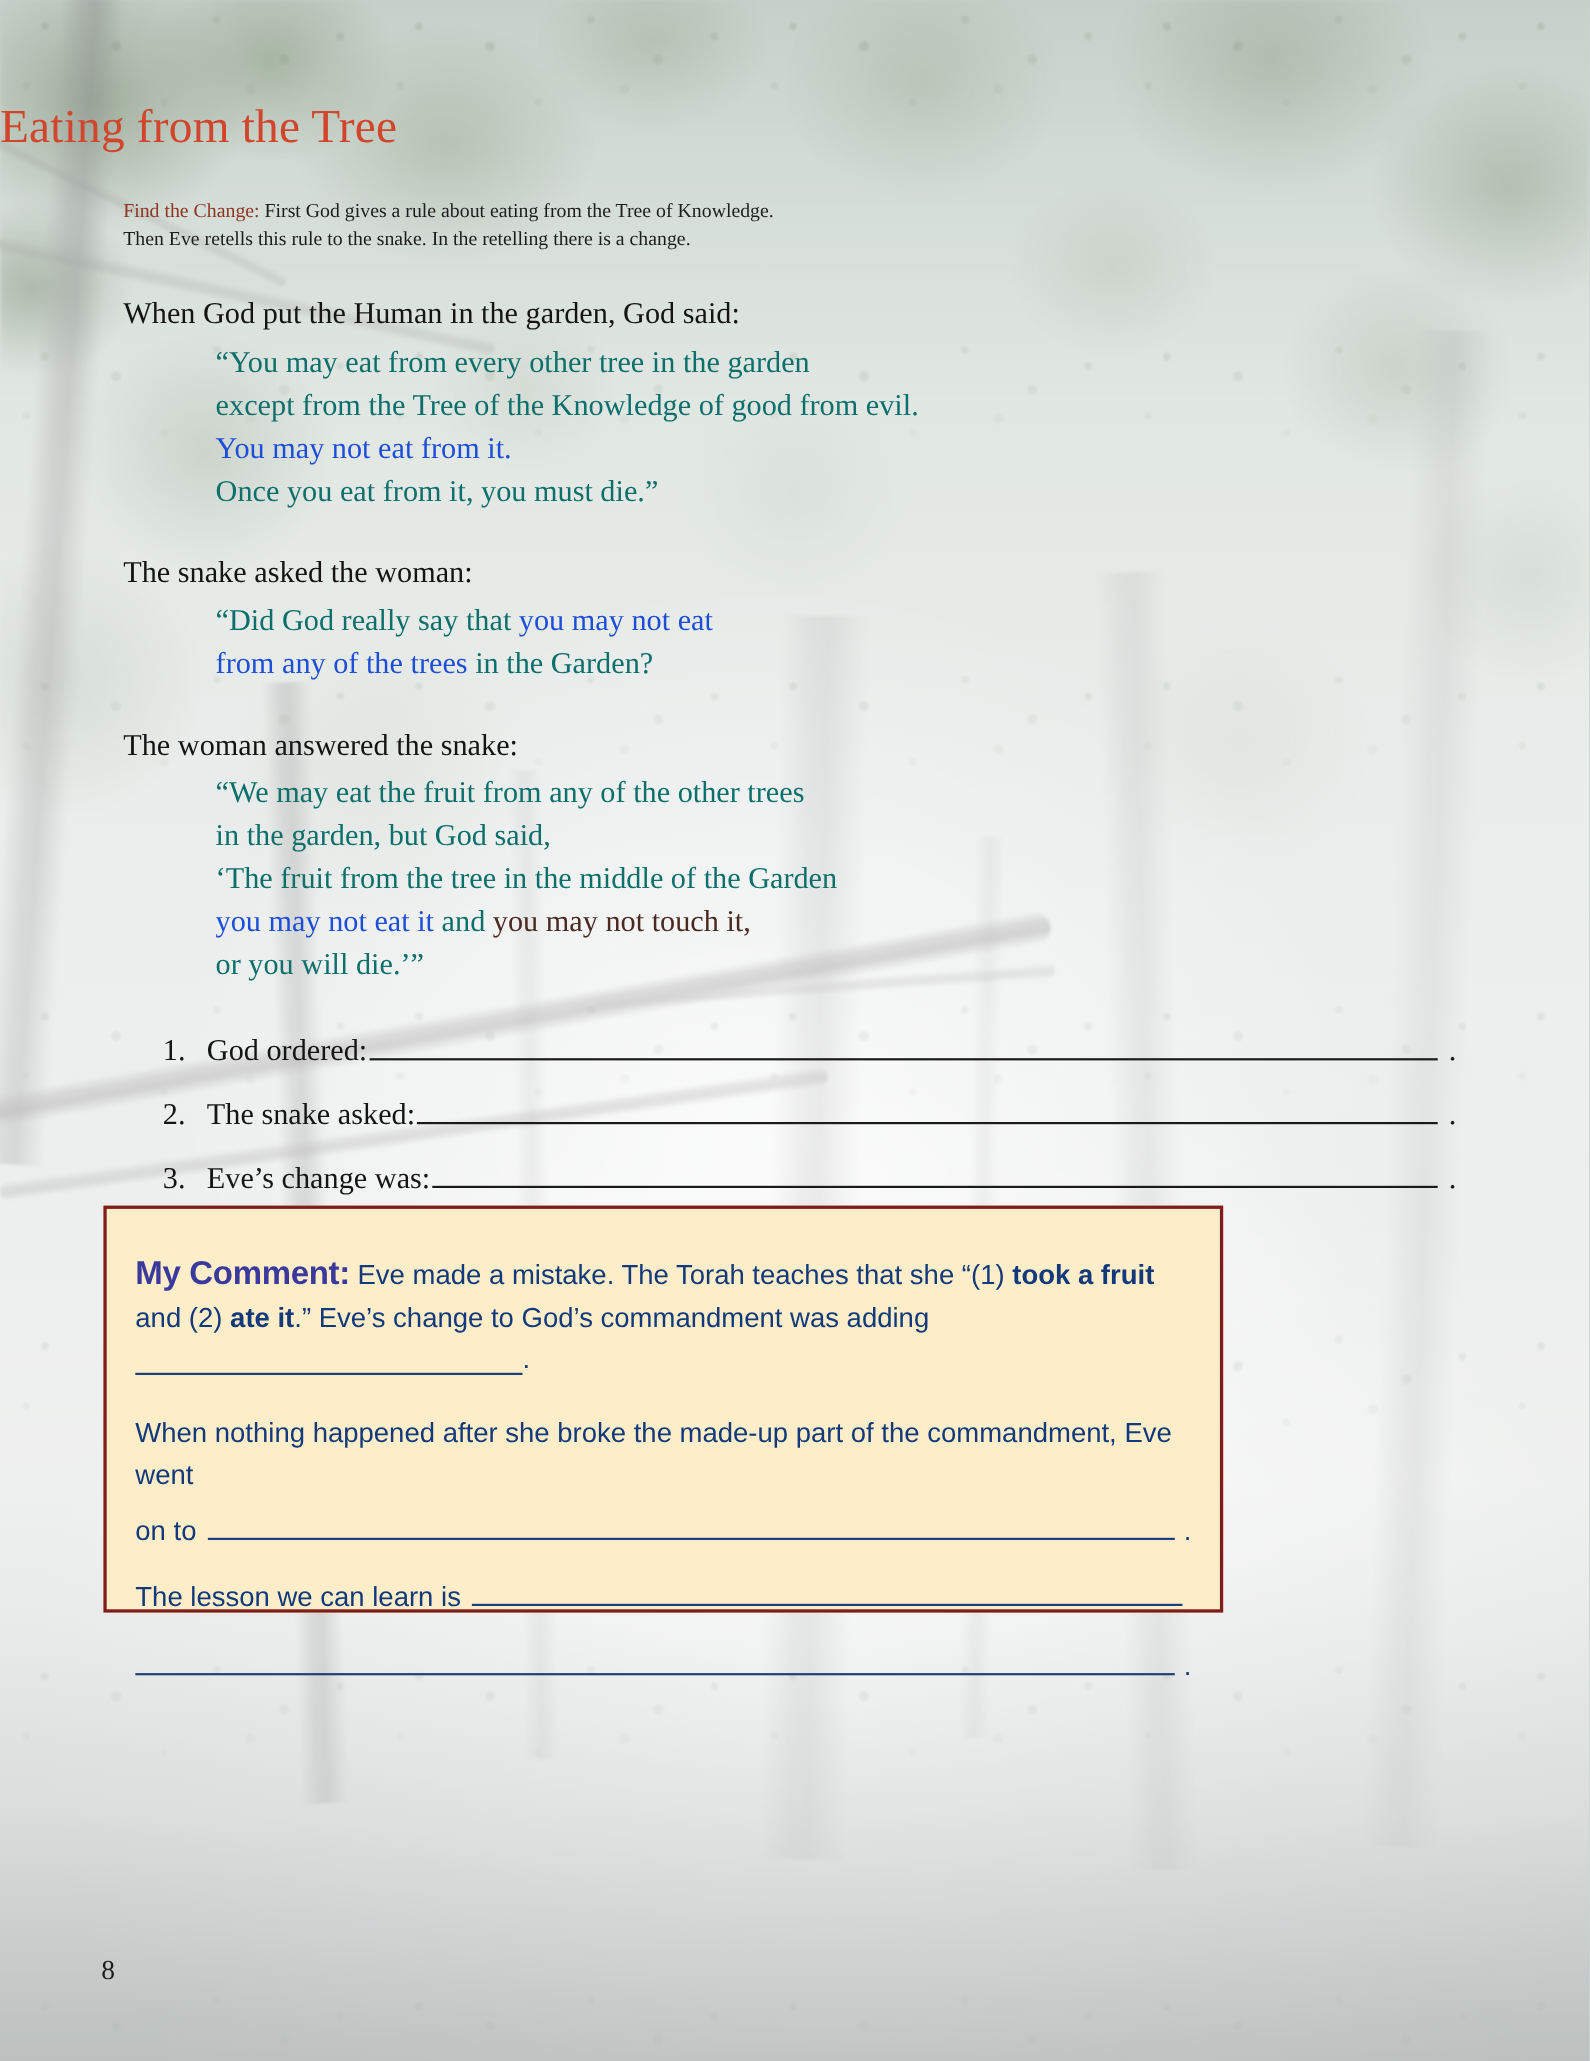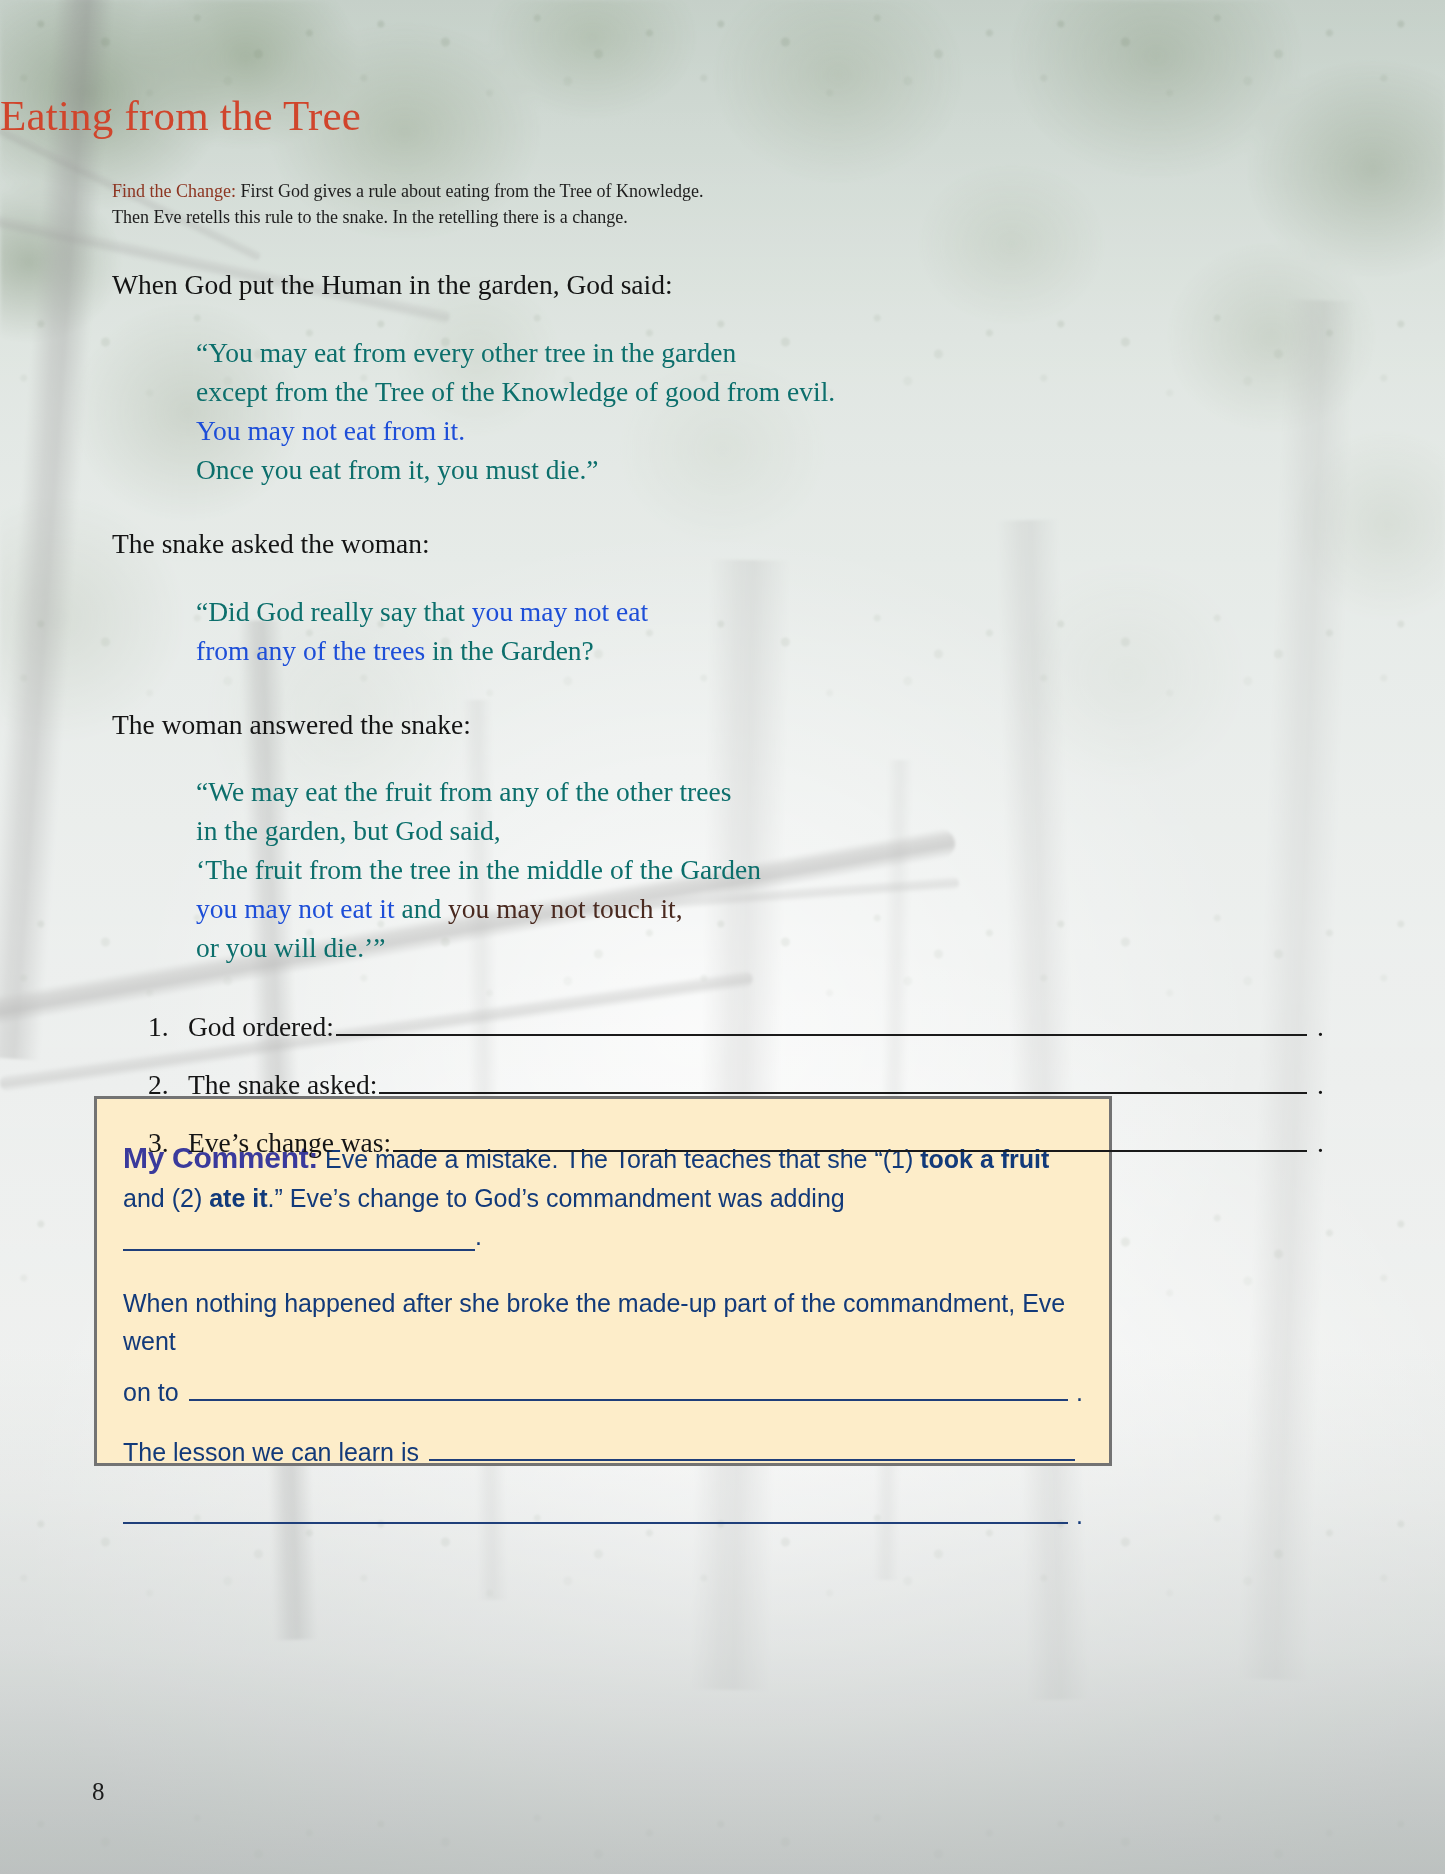--- a/index.html
+++ b/index.html
@@ -166,7 +166,7 @@
 
   .quote {
     padding: 0 112px 0 196px;
-    margin-top: 28px;
+    margin-top: 4px;
     font-size: 27.5px;
     line-height: 1.42;
     color: #0c6f6c;

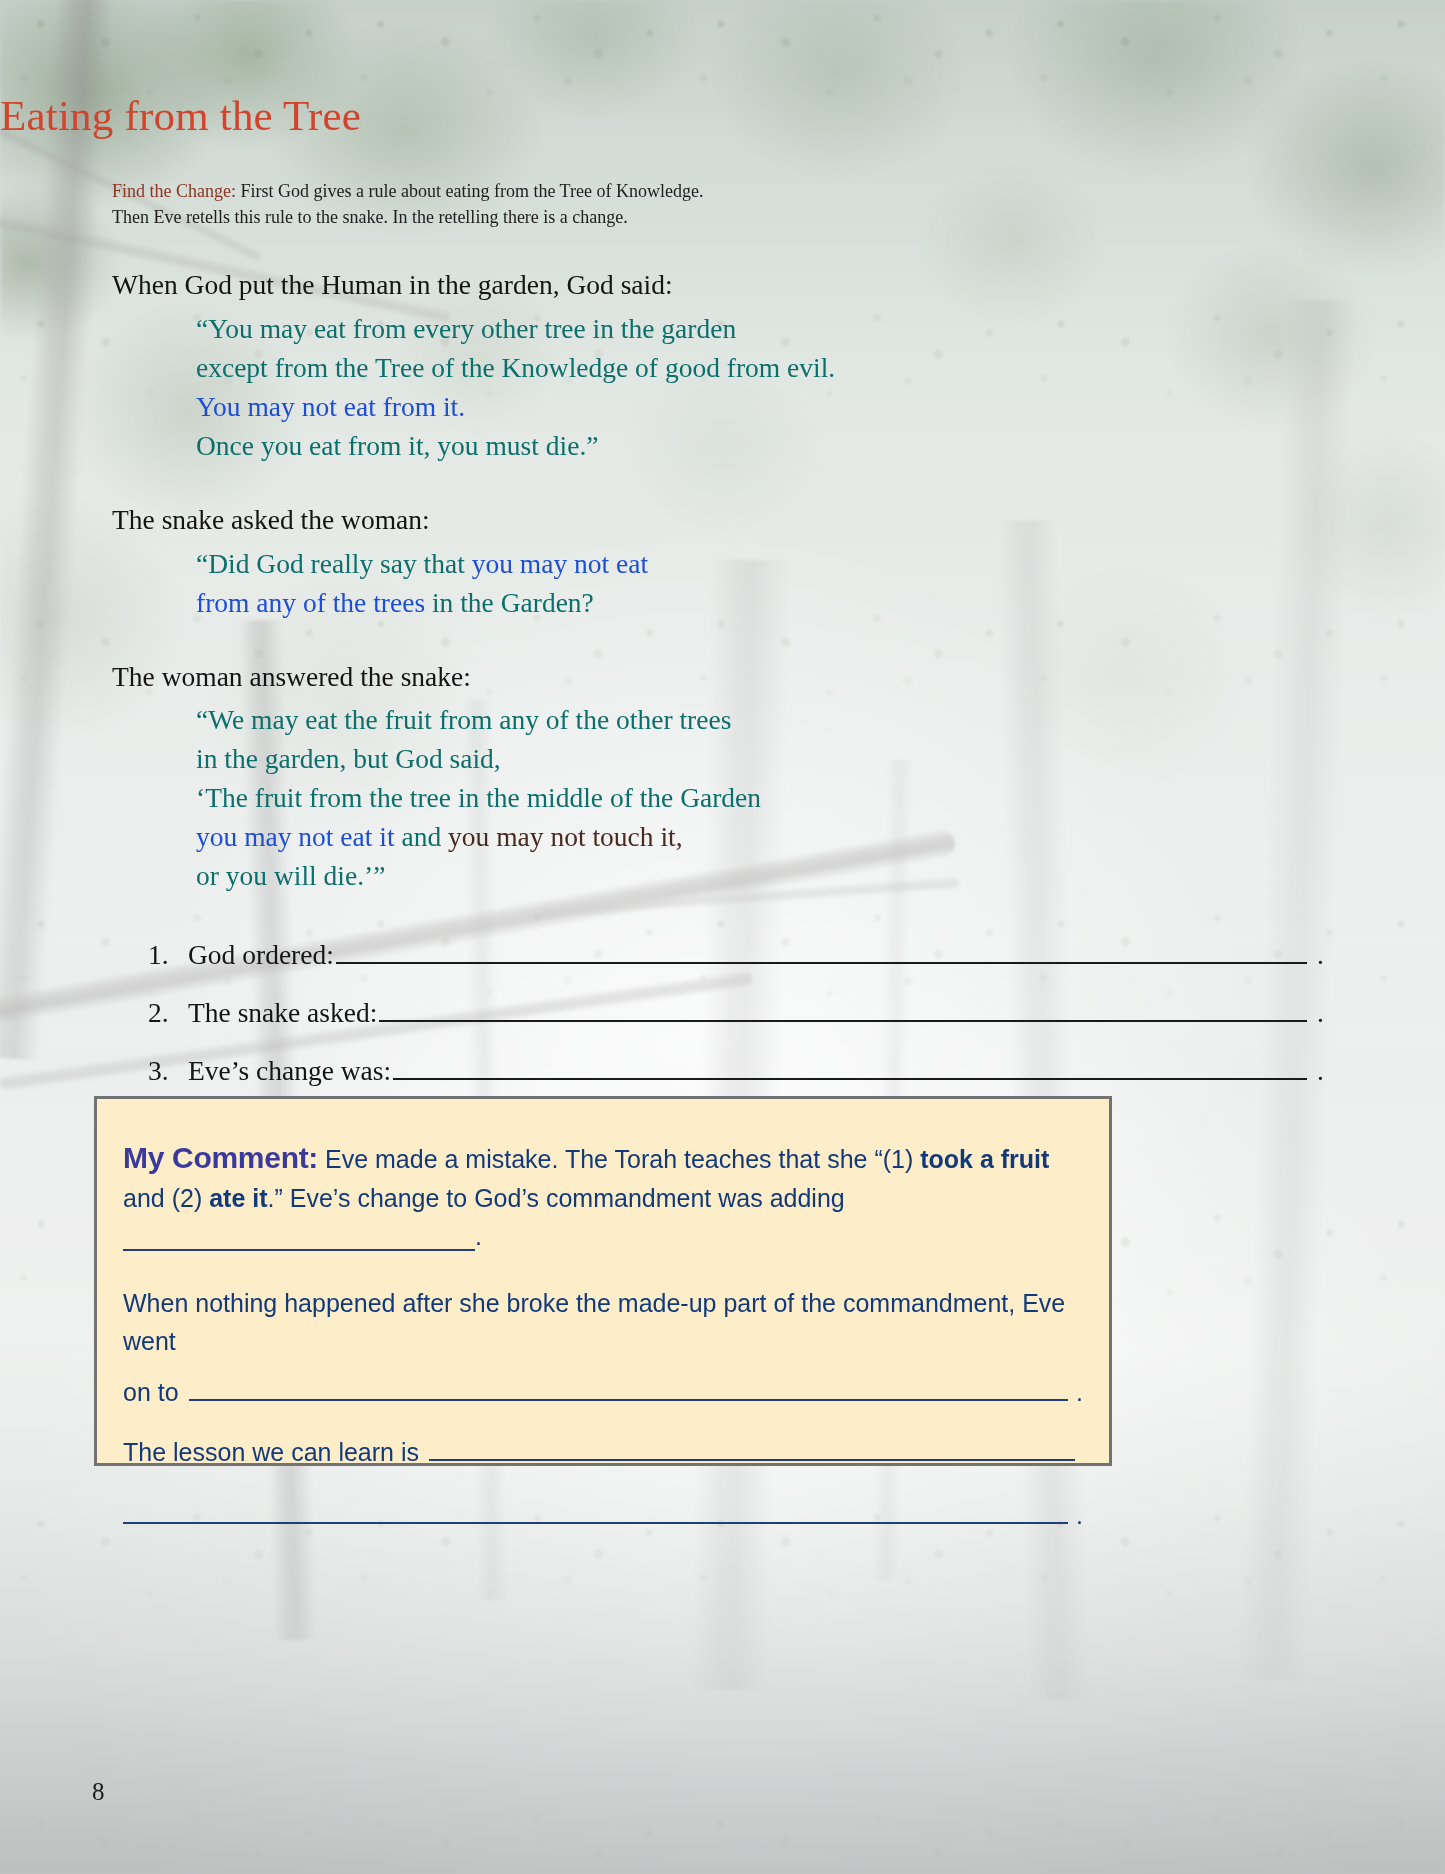--- a/index.html
+++ b/index.html
@@ -207,7 +207,7 @@
     width: 1018px;
     height: 370px;
     background: #fdedc9;
-    border: 3px solid #737373;
+    border: 3px solid #7f1d1d;
     box-sizing: border-box;
     padding: 36px 26px 20px 26px;
     color: #123a7a;

